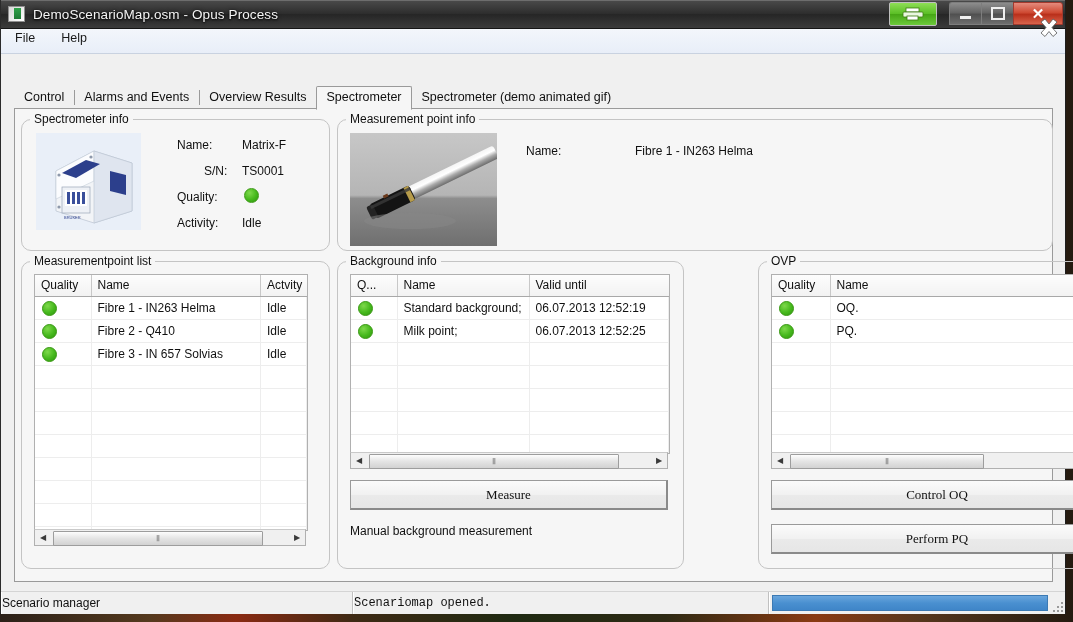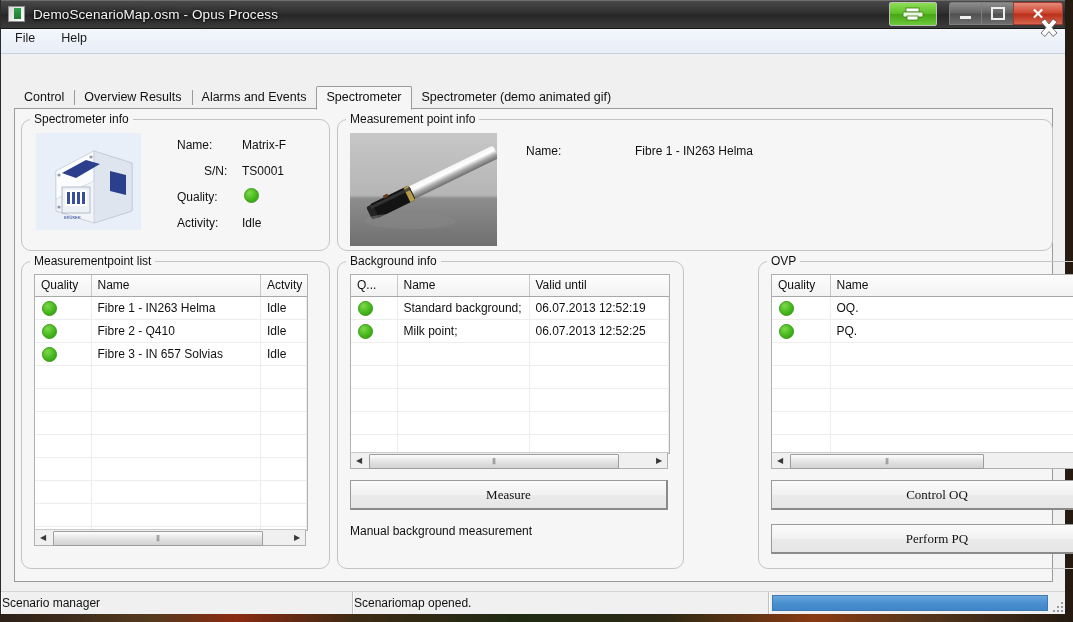--- a/index.html
+++ b/index.html
@@ -365,8 +365,8 @@
 
       <div class="tabstrip">
         <div class="tab">Control</div>
+        <div class="tab">Alarms and Events</div>
         <div class="tab">Overview Results</div>
-        <div class="tab">Alarms and Events</div>
         <div class="tab active">Spectrometer</div>
         <div class="tab">Spectrometer (demo animated gif)</div>
       </div>

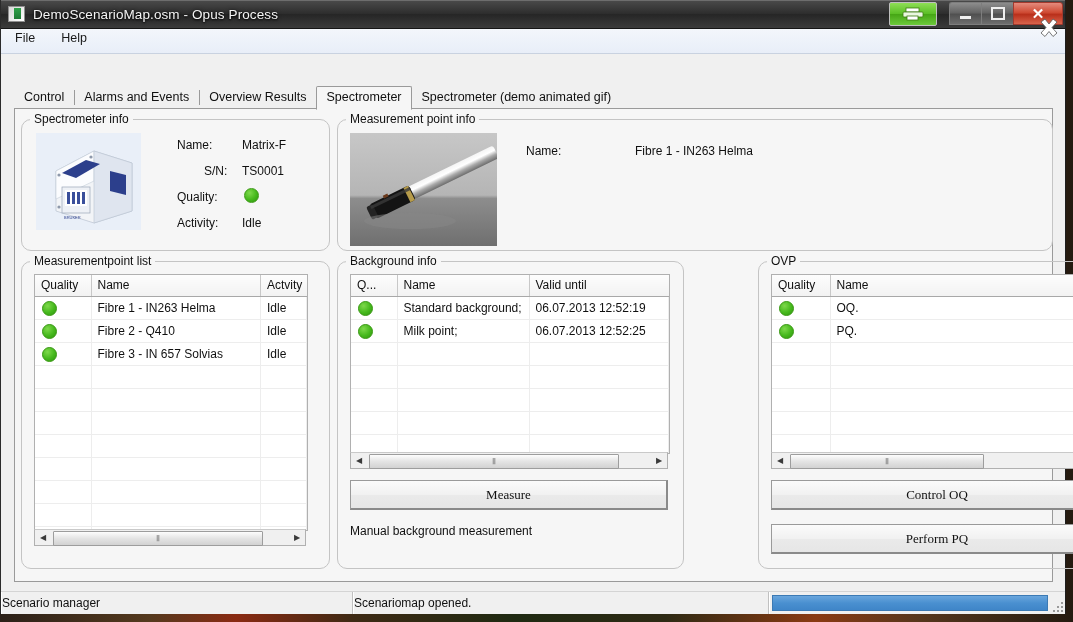--- a/index.html
+++ b/index.html
@@ -300,7 +300,7 @@
     box-sizing: border-box;
   }
   .sb1 { width: 352px; }
-  .sb2 { flex: 1 1 auto; }
+  .sb2 { flex: 1 1 auto; font-family: Liberation Mono, monospace; }
   .sb3 { width: 296px; position: relative; padding: 0; border-right: none; }
   .progress {
     position: absolute; left: 2px; top: 3px; bottom: 3px; right: 17px;

